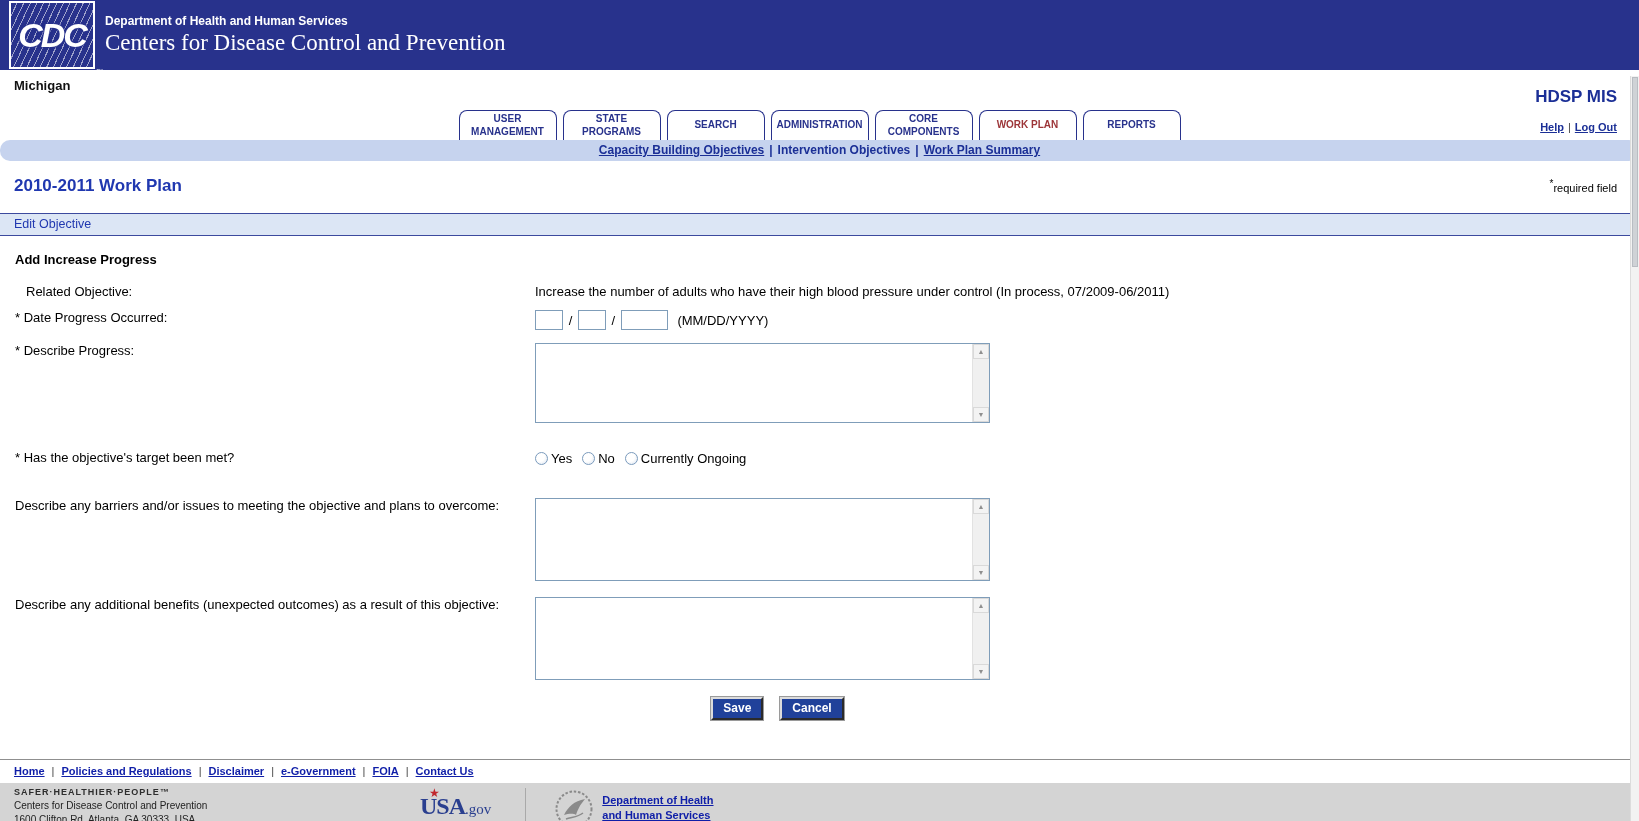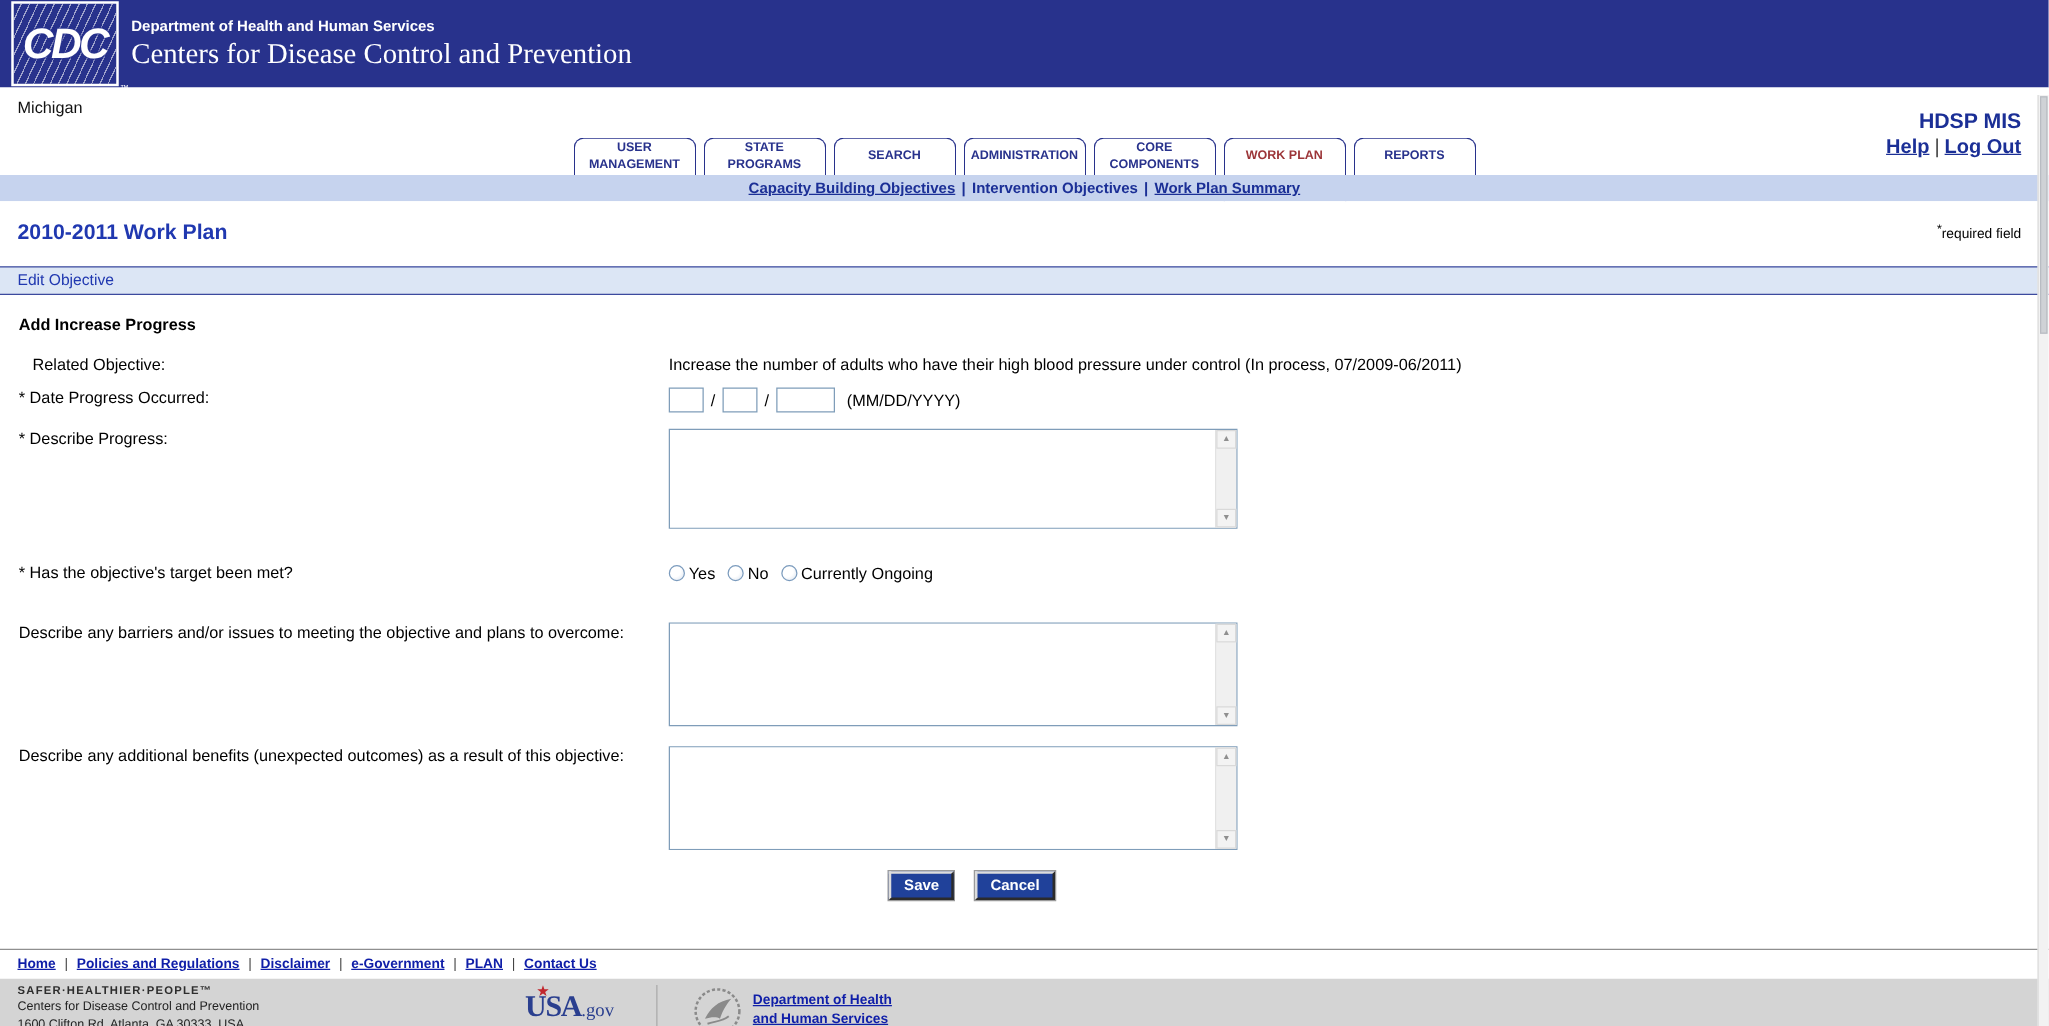--- a/index.html
+++ b/index.html
@@ -23,7 +23,7 @@
 
   
   .topbar { position:relative; height:40px; background:#fff; }
-  .state-name { position:absolute; left:14px; top:8px; font-size:13px; font-weight:normal; color:#111; }
+  .state-name { position:absolute; left:14px; top:8px; font-size:13px; font-weight:bold; color:#111; }
   .app-box { position:absolute; right:22px; top:17px; text-align:right; }
   .app-name { font-size:17px; font-weight:bold; color:#1b2f96; }
   .app-links { font-size:16px; font-weight:bold; margin-top:2px; }

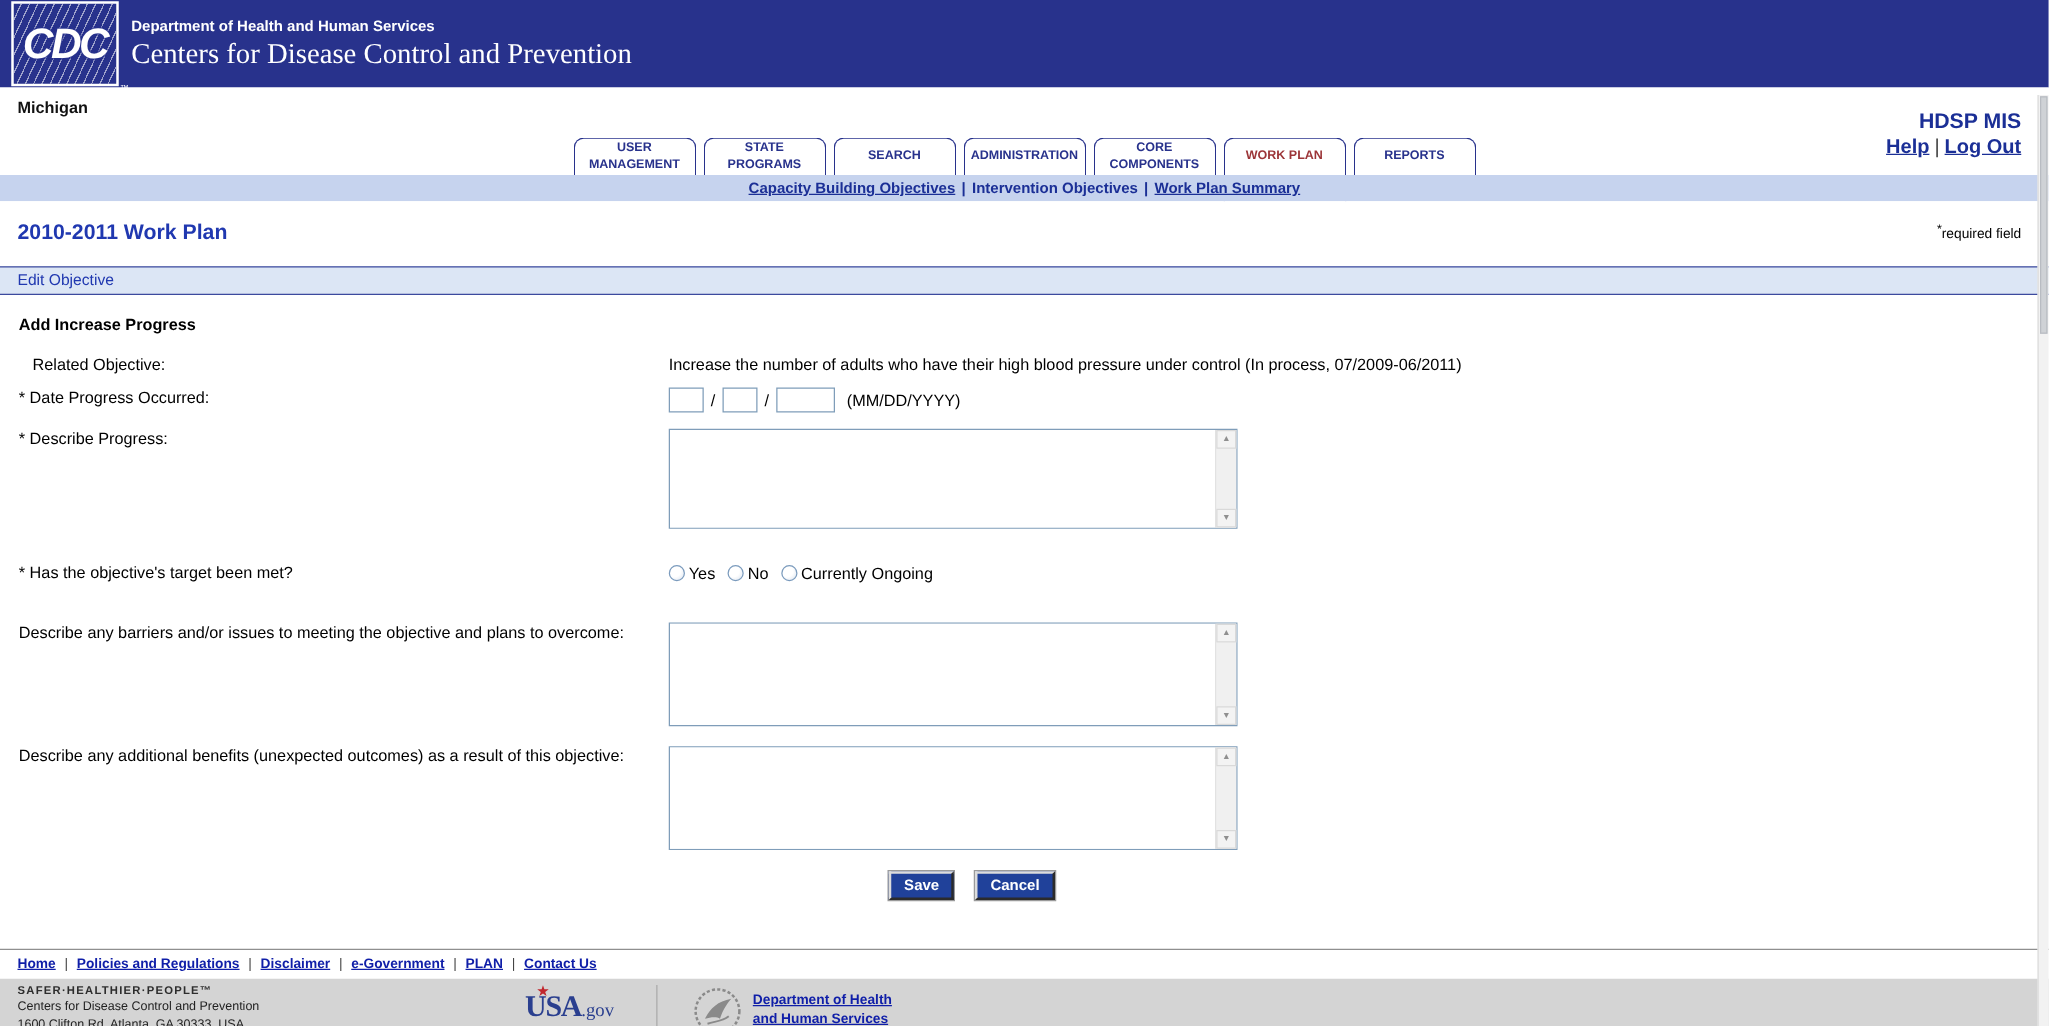--- a/index.html
+++ b/index.html
@@ -26,7 +26,7 @@
   .state-name { position:absolute; left:14px; top:8px; font-size:13px; font-weight:bold; color:#111; }
   .app-box { position:absolute; right:22px; top:17px; text-align:right; }
   .app-name { font-size:17px; font-weight:bold; color:#1b2f96; }
-  .app-links { font-size:16px; font-weight:bold; margin-top:2px; }
+  .app-links { font-size:11px; font-weight:bold; margin-top:14px; }
   .app-links a { color:#1b2f96; text-decoration:underline; cursor:pointer; }
   .app-links .sep { color:#444; font-weight:normal; margin:0 4px; text-decoration:none; }
 

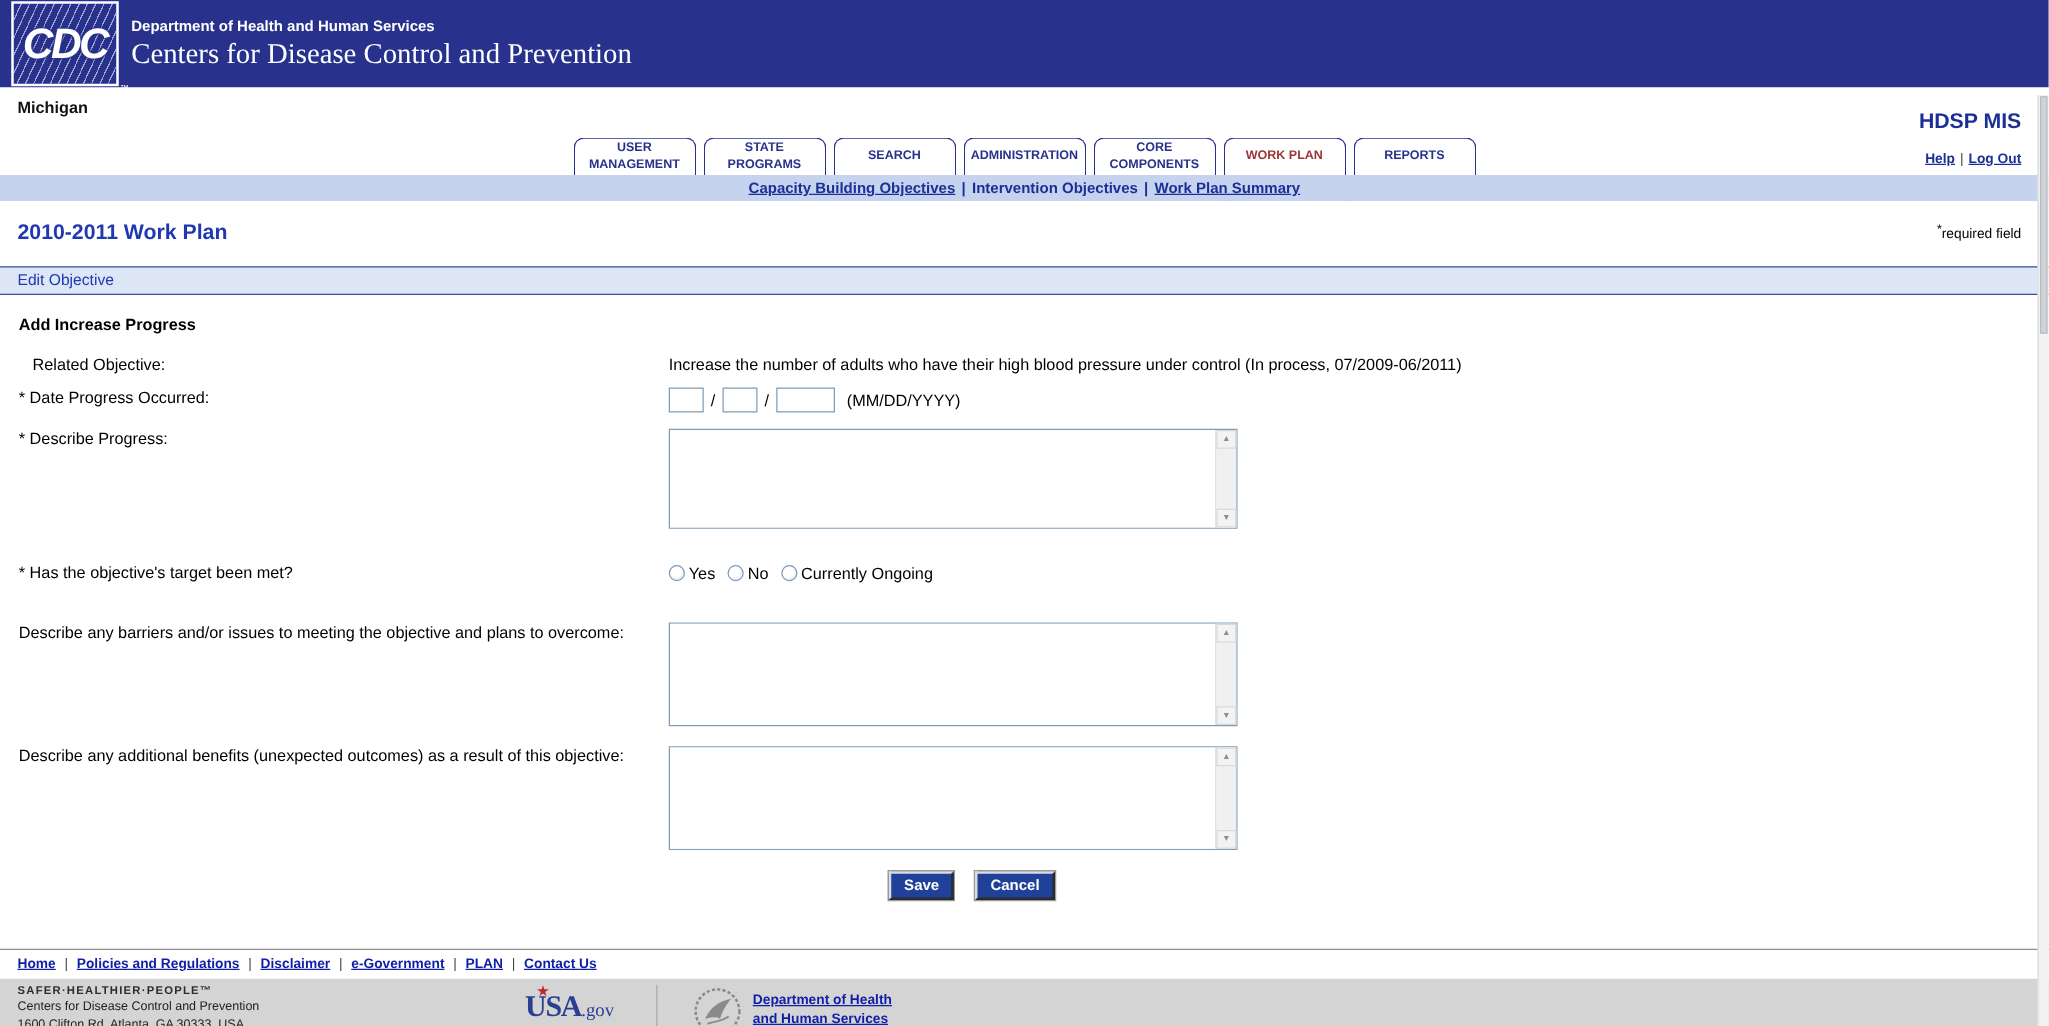--- a/index.html
+++ b/index.html
@@ -42,7 +42,7 @@
 
   
   .subnav { height:21px; background:#c6d3ee; text-align:center; font-size:12px; font-weight:bold;
-      color:#1b2f96; padding-top:3px; position:relative; }
+      color:#1b2f96; padding-top:3px; position:relative;border-radius:10px; }
   .subnav a { color:#1b2f96; text-decoration:underline; cursor:pointer; }
   .subnav a.current { text-decoration:none; }
   .subnav .sep { margin:0 5px; text-decoration:none; color:#1b2f96; }

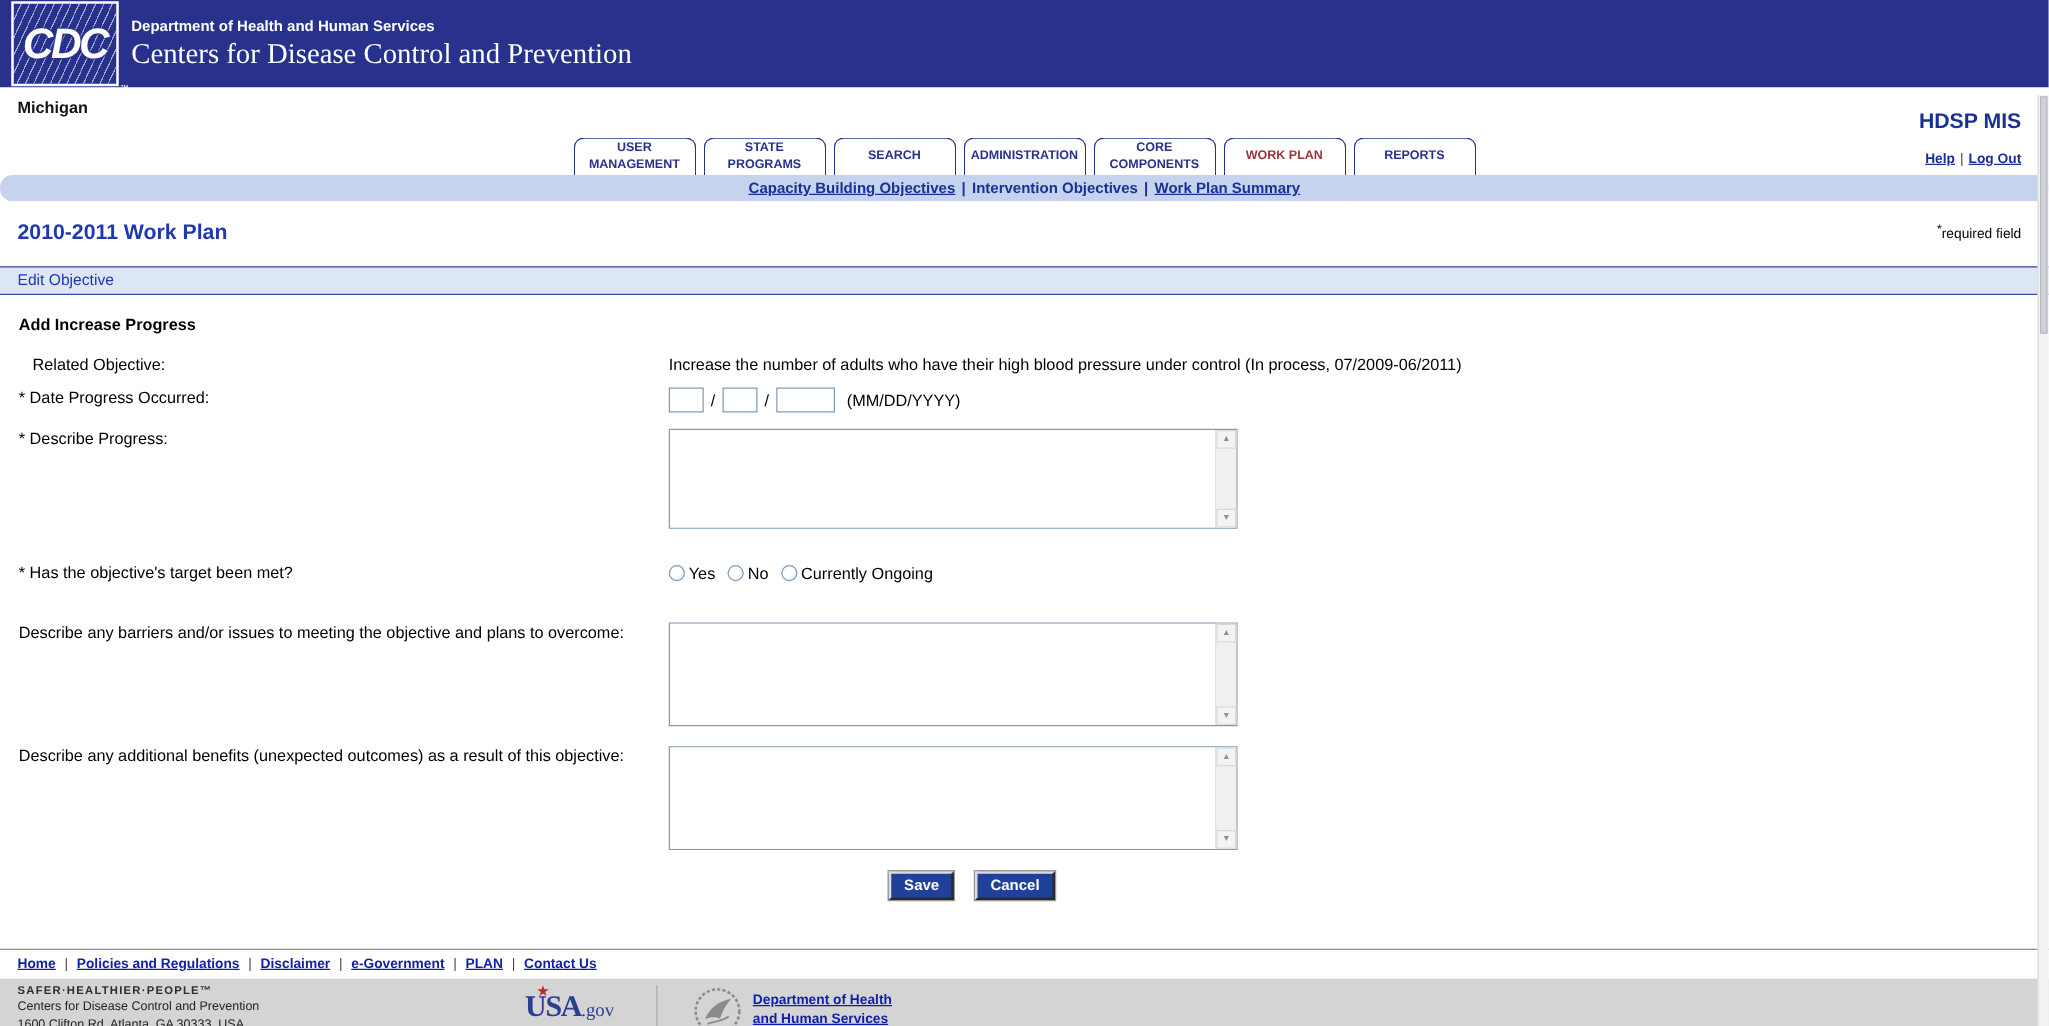--- a/index.html
+++ b/index.html
@@ -245,7 +245,7 @@
     </div>
 
     <div class="footer-links">
-      <a>Home</a><span class="sep">|</span><a>Policies and Regulations</a><span class="sep">|</span><a>Disclaimer</a><span class="sep">|</span><a>e-Government</a><span class="sep">|</span><a>PLAN</a><span class="sep">|</span><a>Contact Us</a>
+      <a>Home</a><span class="sep">|</span><a>Policies and Regulations</a><span class="sep">|</span><a>Disclaimer</a><span class="sep">|</span><a>e-Government</a><span class="sep">|</span><a>FOIA</a><span class="sep">|</span><a>Contact Us</a>
     </div>
 
     <div class="footer-band">

